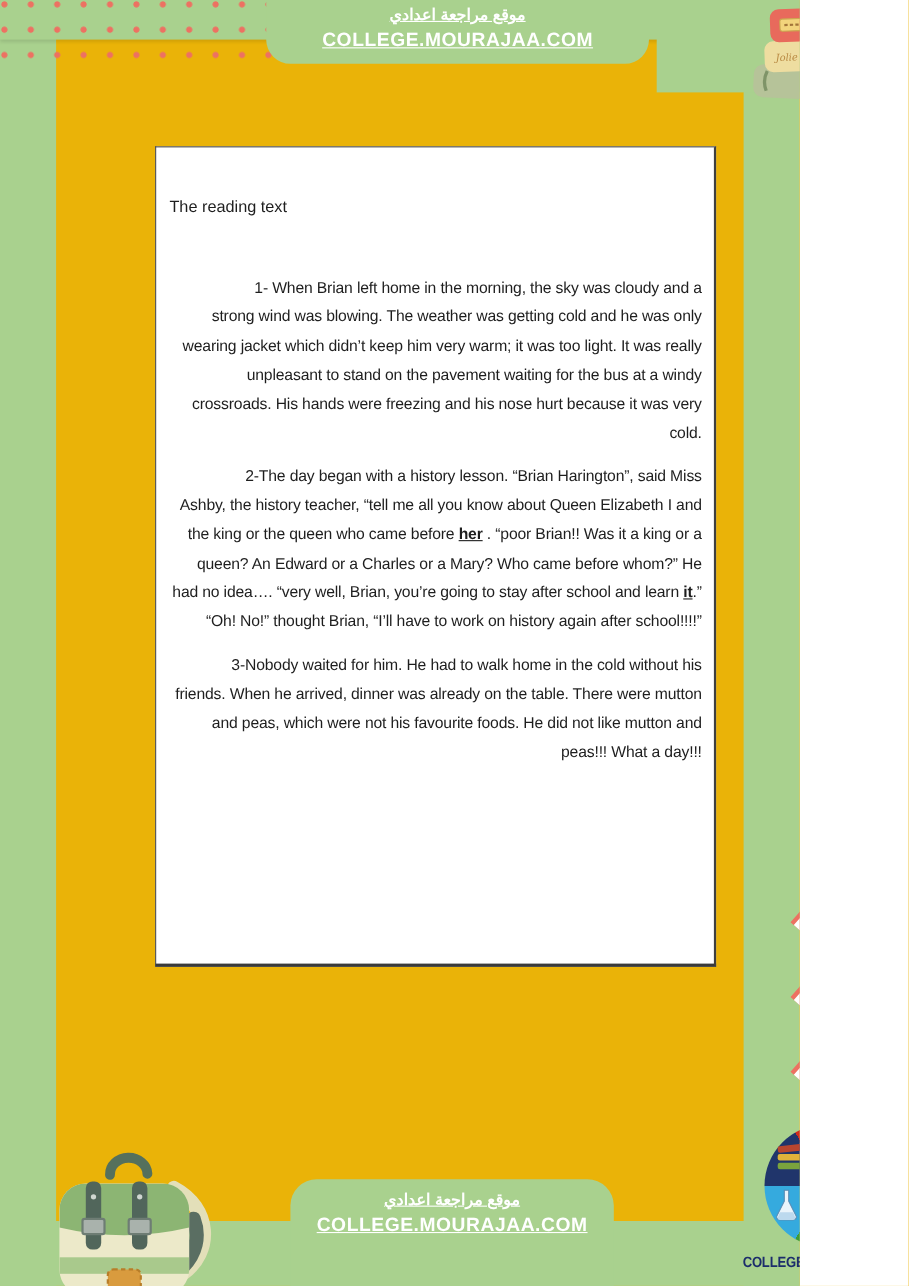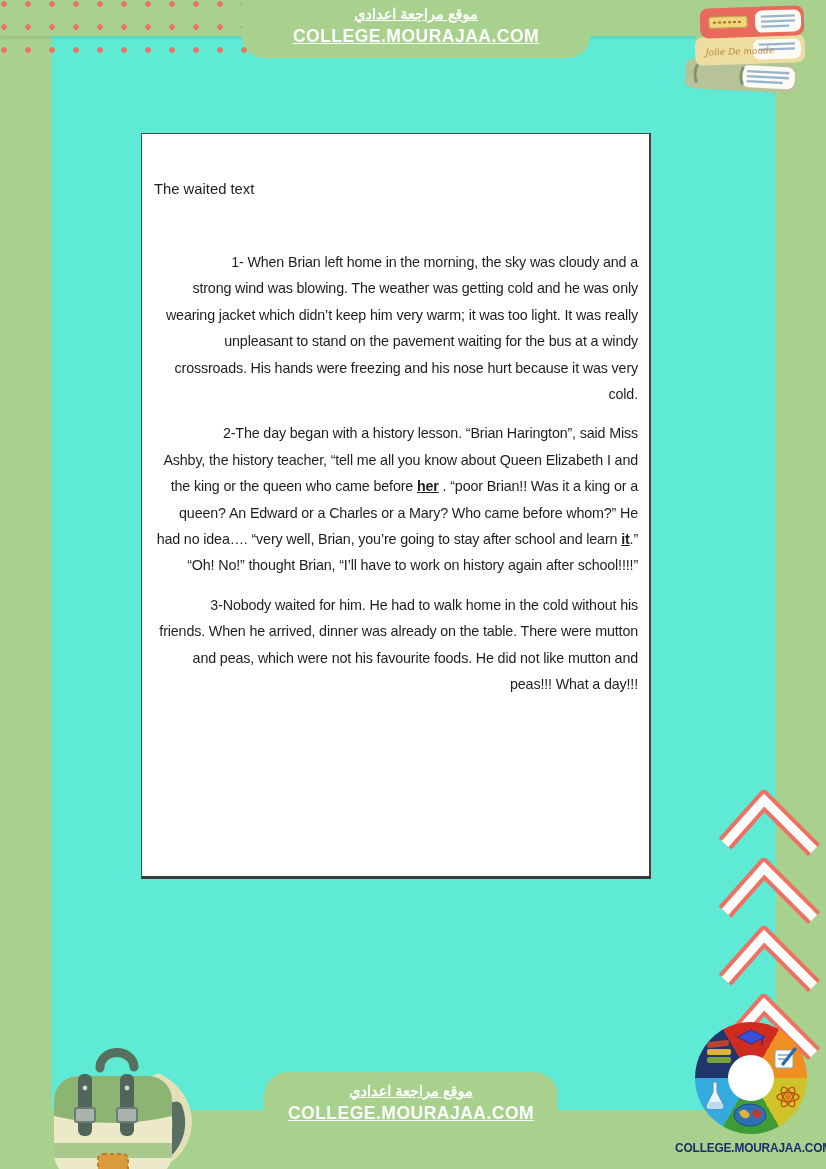--- a/index.html
+++ b/index.html
@@ -5,7 +5,7 @@
   * { box-sizing: border-box; margin: 0; padding: 0; }
   html,body { width:826px; }
   body { font-family: "Liberation Sans", sans-serif; background:#fff; }
-  .page { position:relative; width:826px; height:1169px; overflow:hidden; background:#5eead4;text-decoration:underline; }
+  .page { position:relative; width:727px; height:1169px; overflow:hidden; background:#eab308;text-decoration:underline; }
 
   
   .strip-left  { position:absolute; left:0; top:0; width:51px; height:100%; background:#a9d18e; }

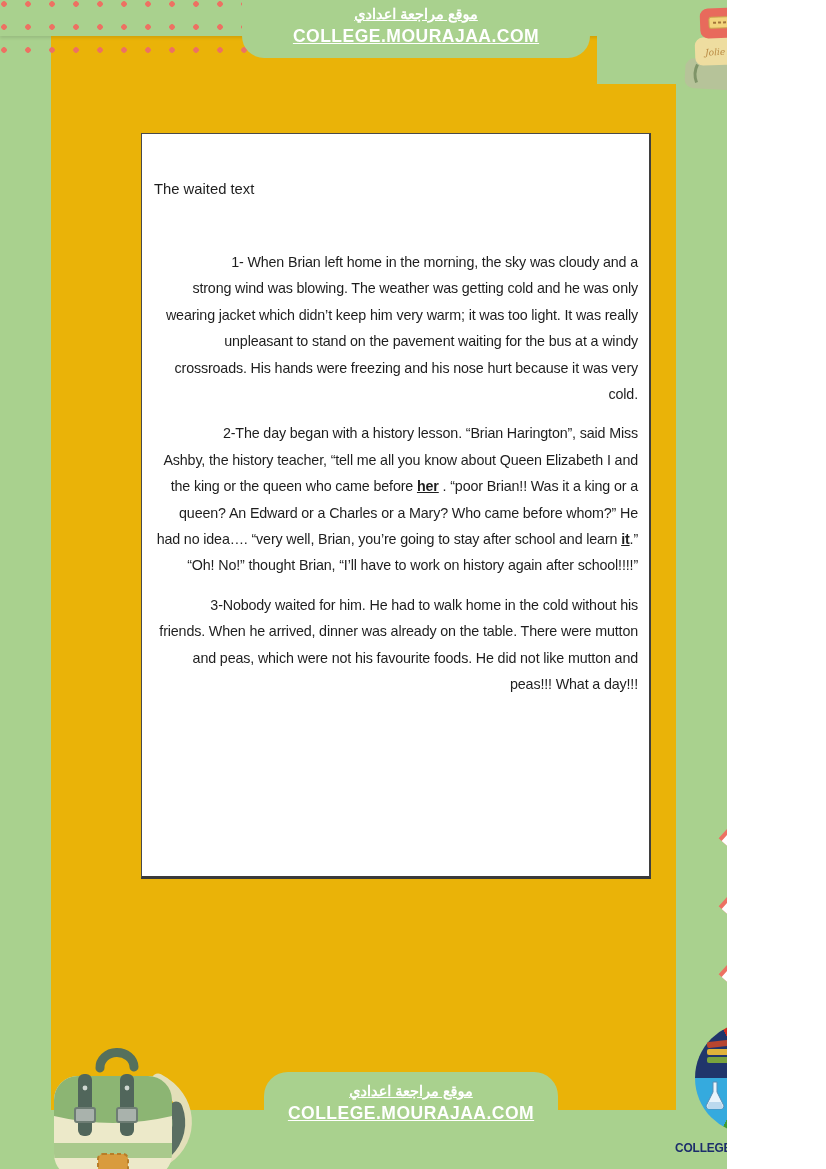--- a/index.html
+++ b/index.html
@@ -98,7 +98,7 @@
   </svg>
 
   <div class="doc">
-    <p class="doc-title">The waited text</p>
+    <p class="doc-title">The reading text</p>
     <div>
         <p class="para"><span>1- When Brian left home in the morning, the sky was cloudy and a strong wind was blowing. The weather was getting cold and he was only wearing jacket which didn’t keep him very warm; it was too light. It was really unpleasant to stand on the pavement waiting for the bus at a windy crossroads. His hands were freezing and his nose hurt because it was very cold.</span></p>
         <p class="para"><span>2-The day began with a history lesson. “Brian Harington”, said Miss Ashby, the history teacher, “tell me all you know about Queen Elizabeth I and the king or the queen who came before </span><span class="run-em">her</span><span> . “poor Brian!! Was it a king or a queen? An Edward or a Charles or a Mary? Who came before whom?” He had no idea…. “very well, Brian, you’re going to stay after school and  learn </span><span class="run-em">it</span><span>.” “Oh! No!” thought Brian, “I’ll have to work on history again after school!!!!”</span></p>

